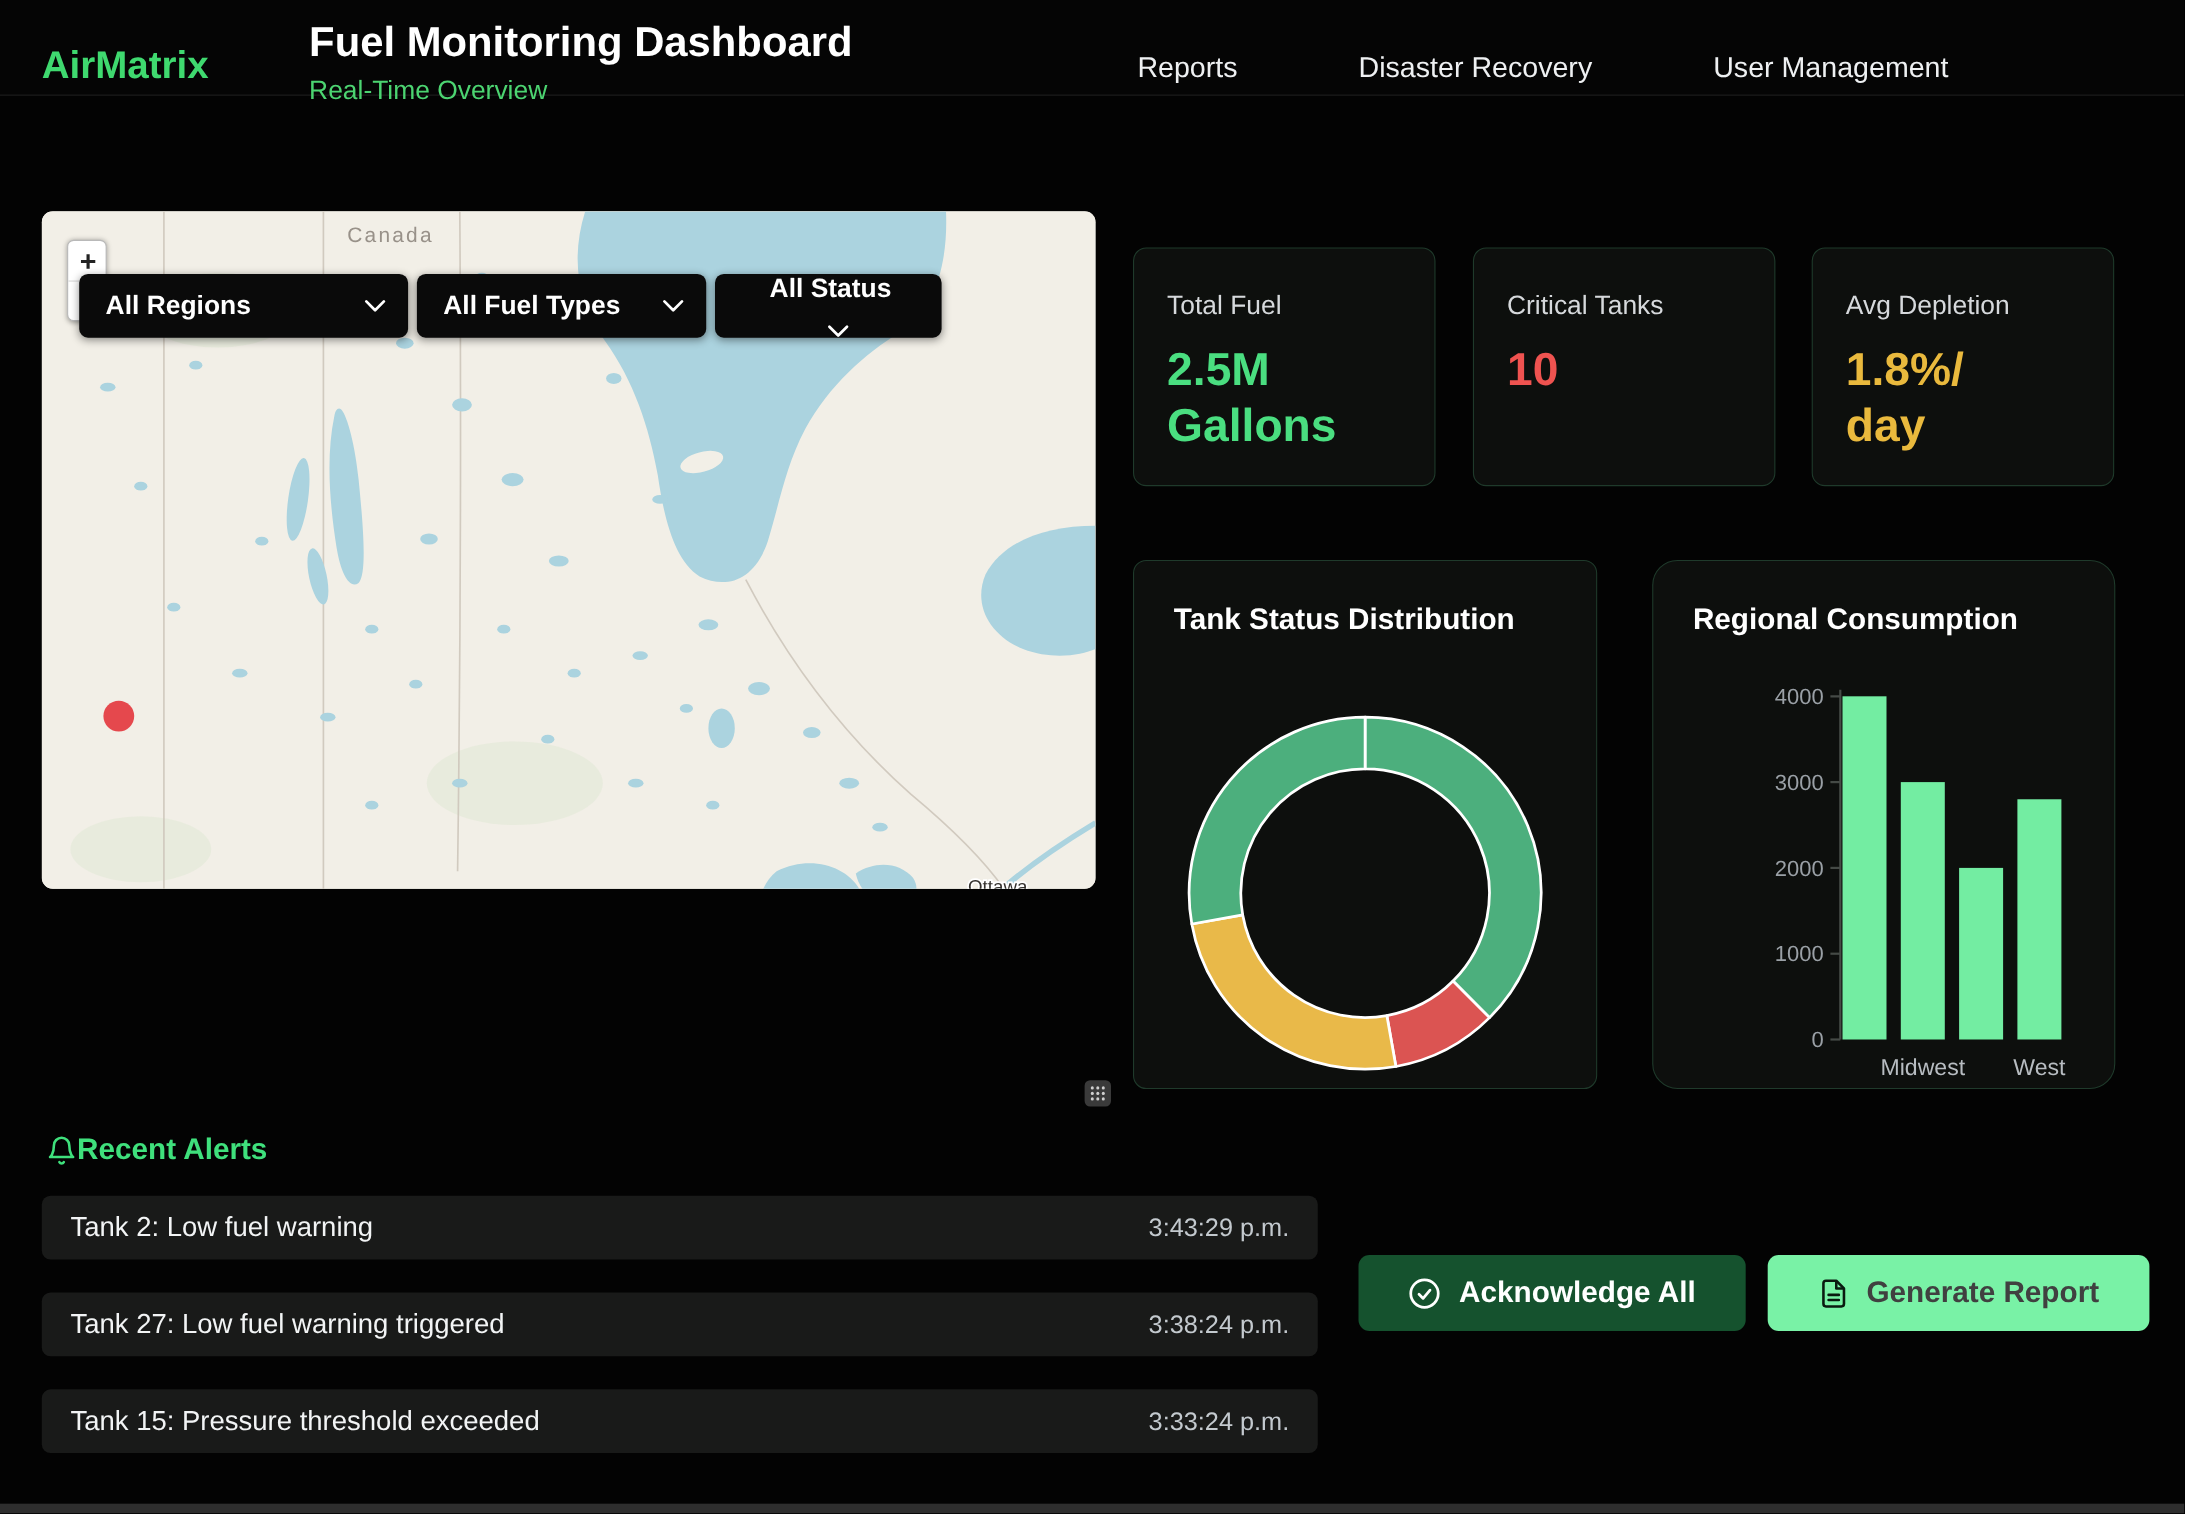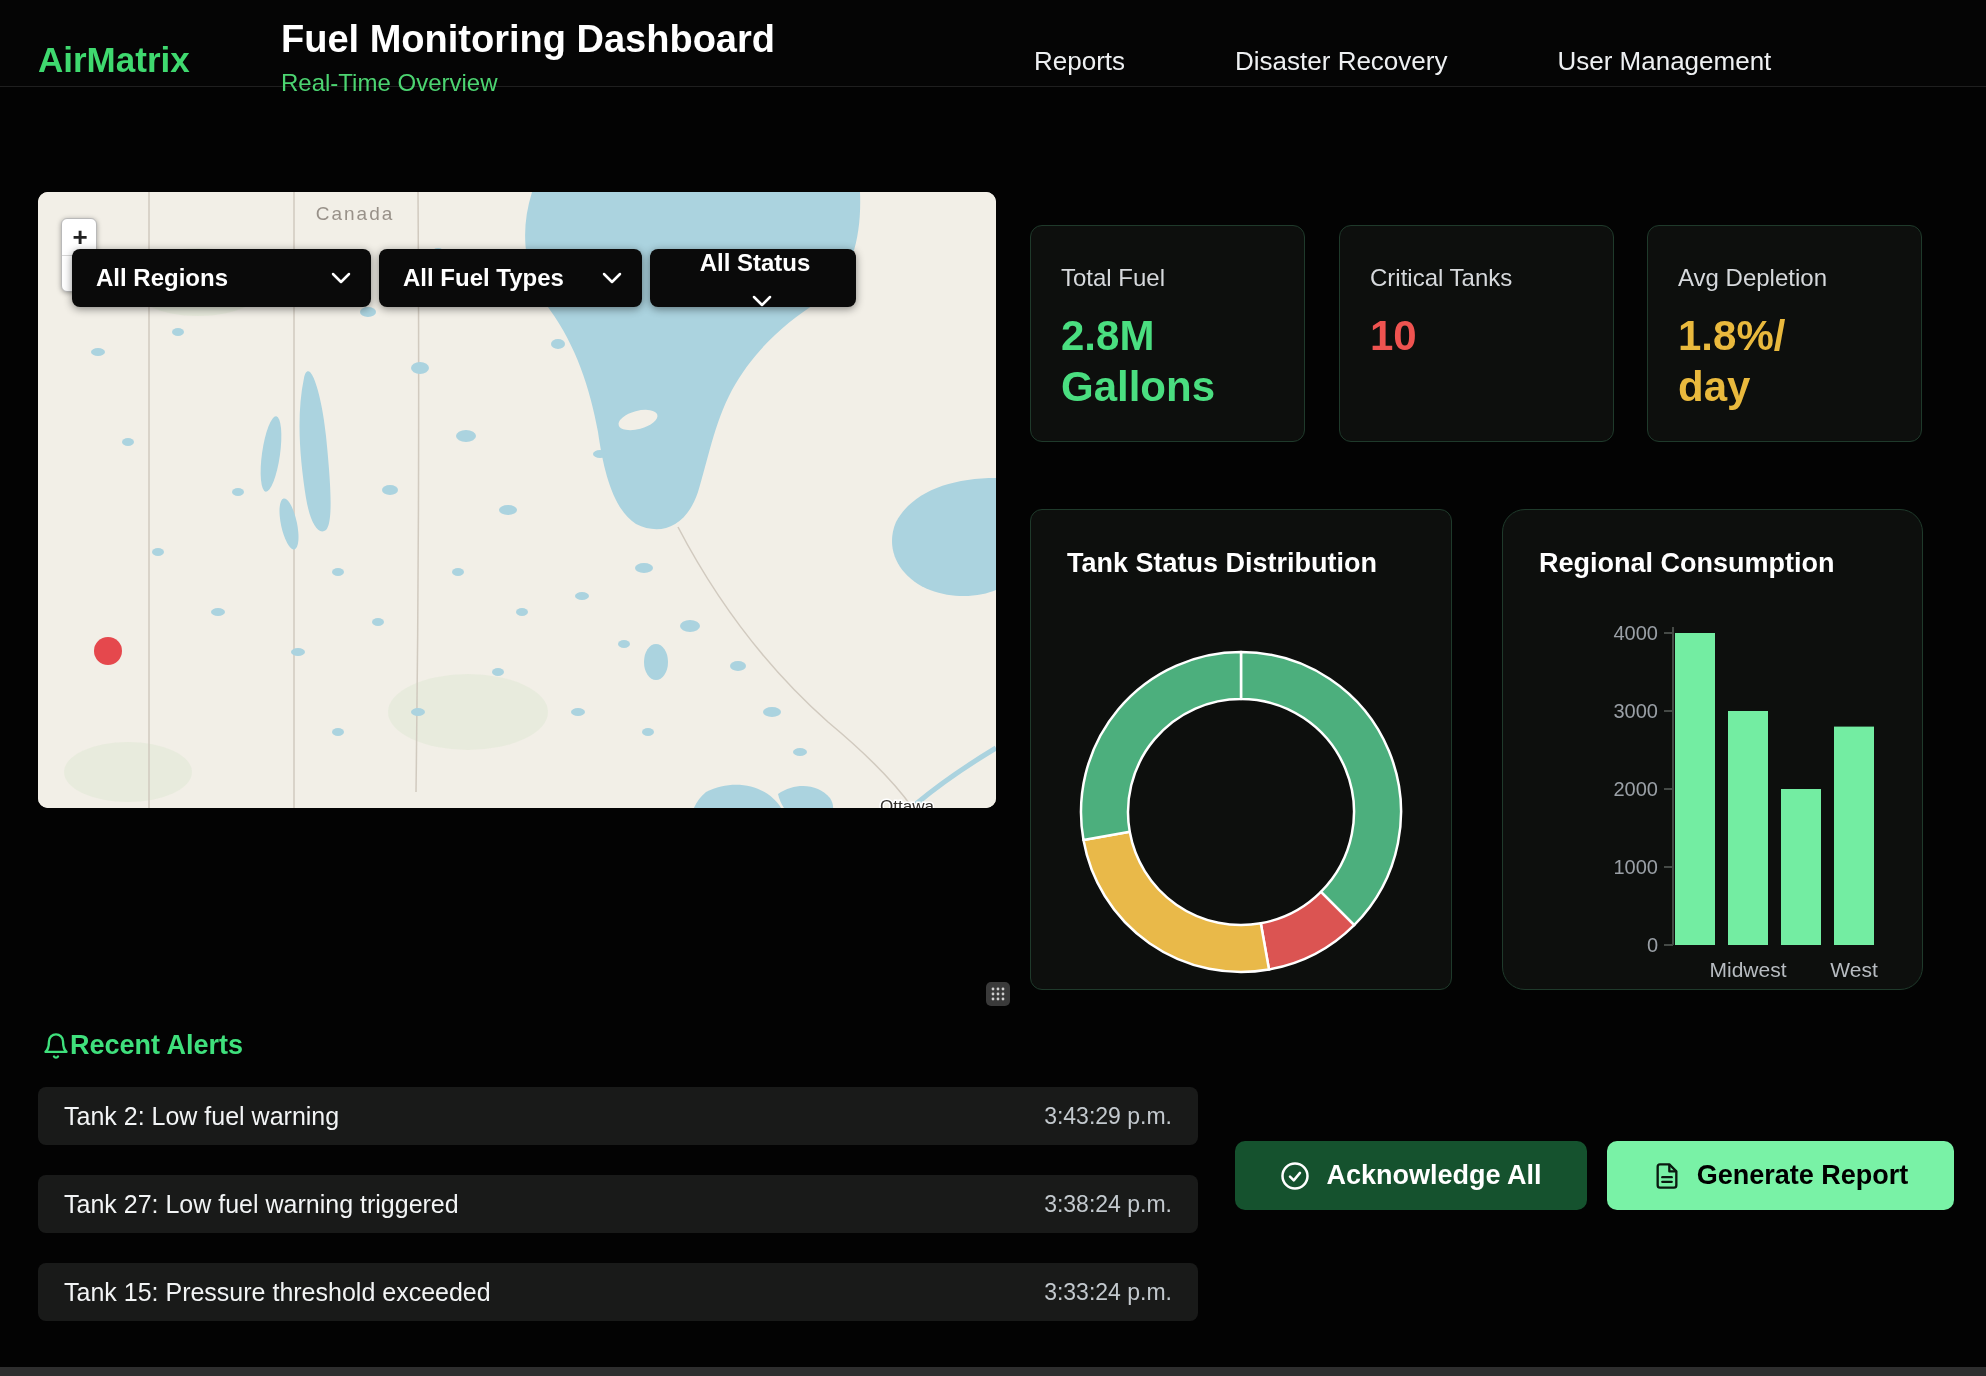--- a/index.html
+++ b/index.html
@@ -210,7 +210,7 @@
 
   <div class="stat-card stat-1">
     <div class="stat-label">Total Fuel</div>
-    <div class="stat-value" style="color: rgb(74, 222, 128);">2.8M
+    <div class="stat-value" style="color: rgb(74, 222, 128);">2.5M
 Gallons</div>
   </div>
   <div class="stat-card stat-2">

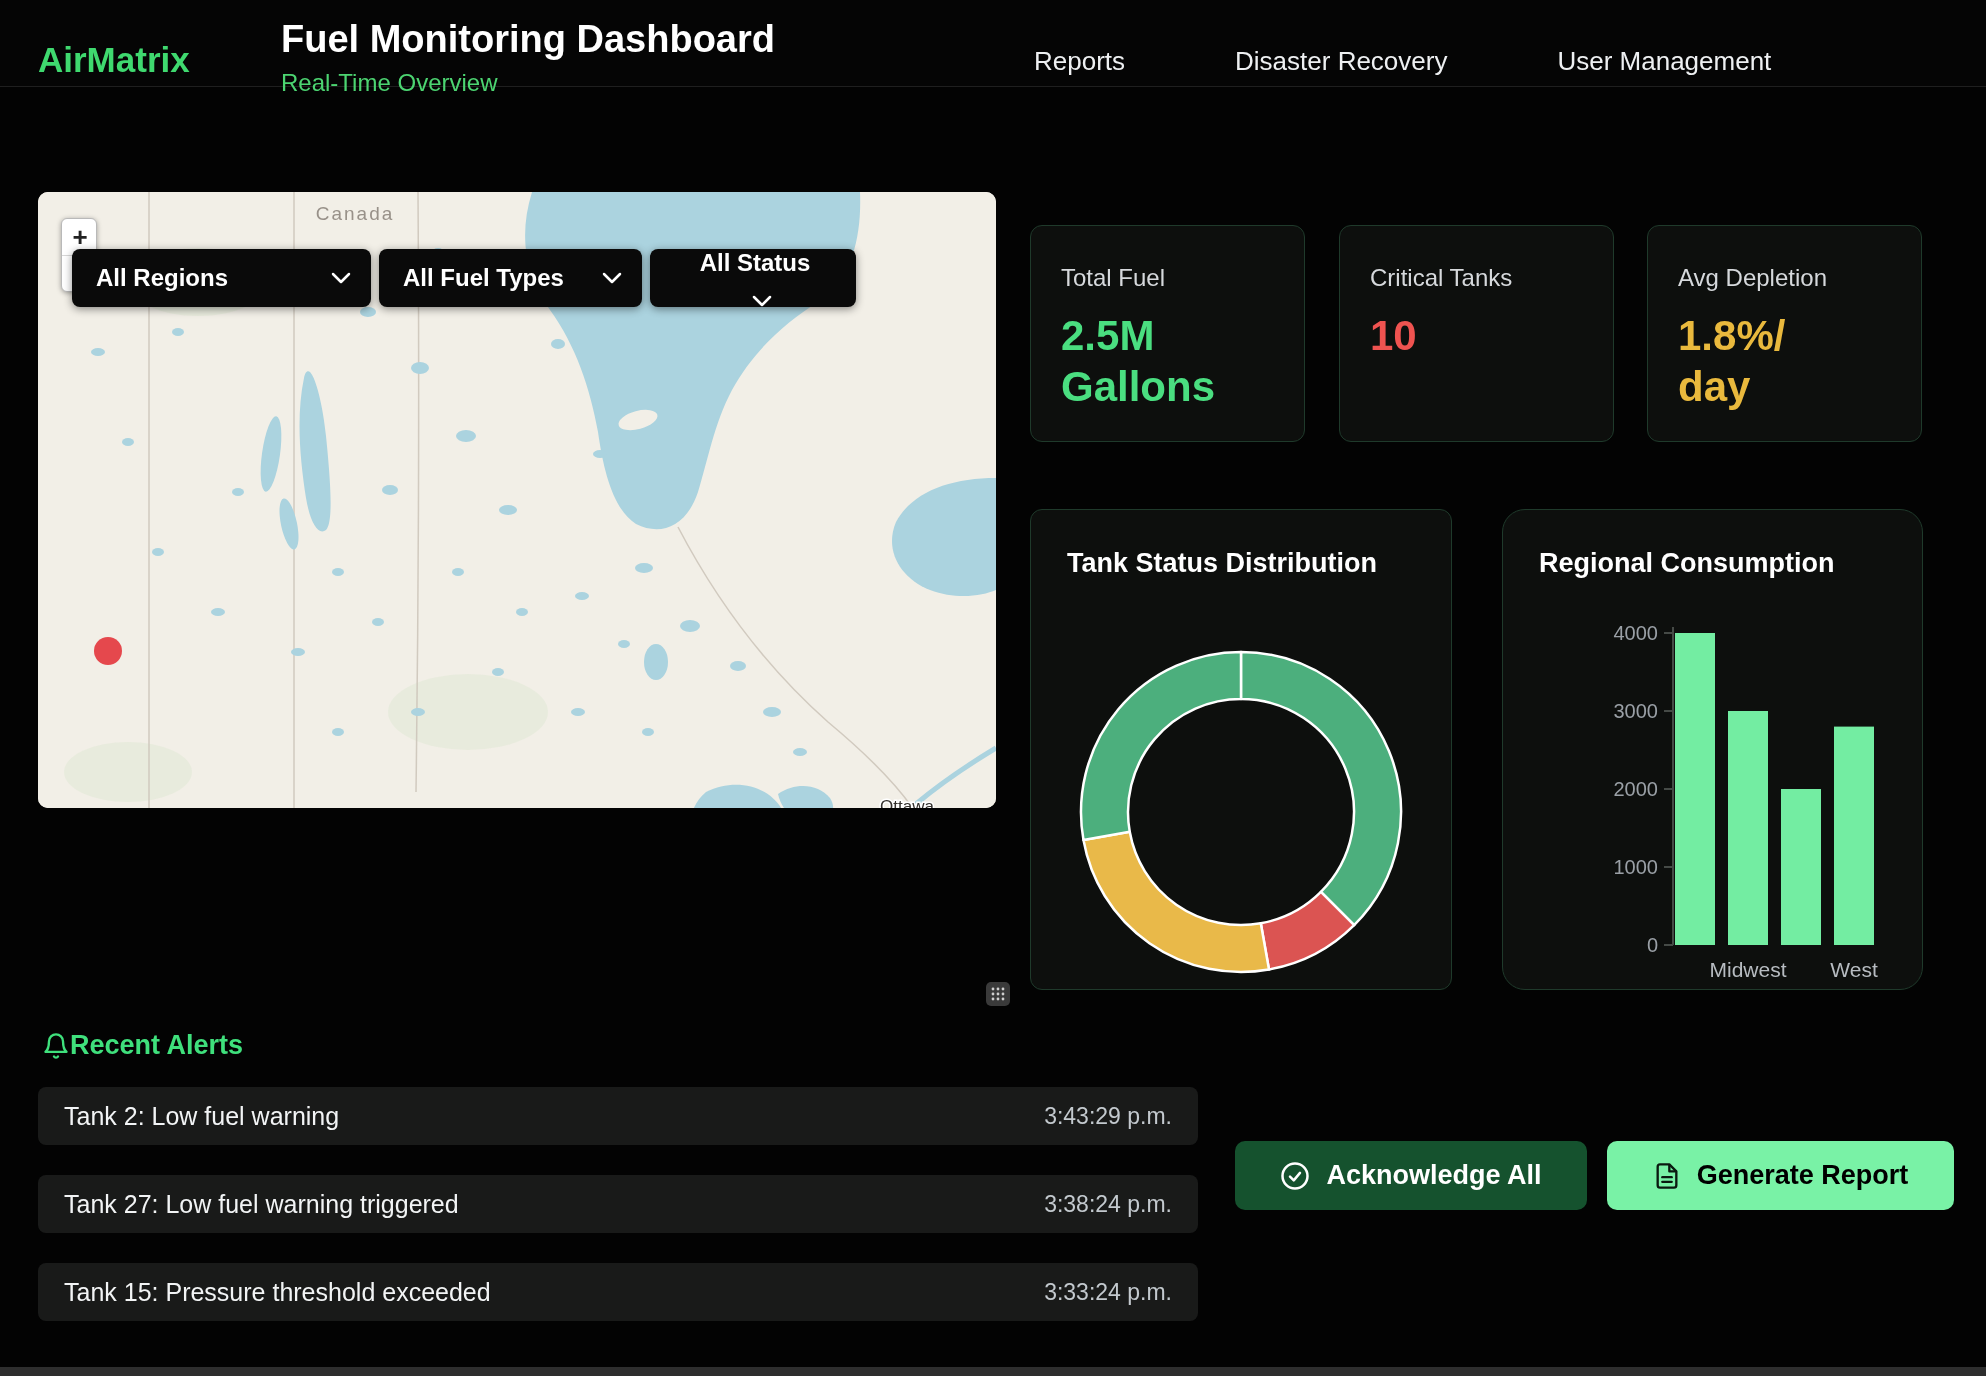--- a/index.html
+++ b/index.html
@@ -62,7 +62,7 @@
   
   .btn { position:absolute; top:1141px; height:69px; border:none; border-radius:10px; display:flex; align-items:center; justify-content:center; gap:16px; font-size:27px; font-weight:700; cursor:pointer; font-family:"Liberation Sans",sans-serif; }
   .btn-ack { left:1235px; width:352px; background:#15522e; color:#ffffff; }
-  .btn-gen { left:1607px; width:347px; background:#79f2a6; color:#000000; }
+  .btn-gen { left:1607px; width:347px; background:#79f2a6; color:#404040; }
 
   .bottom-strip { position:absolute; left:0; bottom:0; width:1986px; height:9px; background:#2e2e2e; }
 </style>

